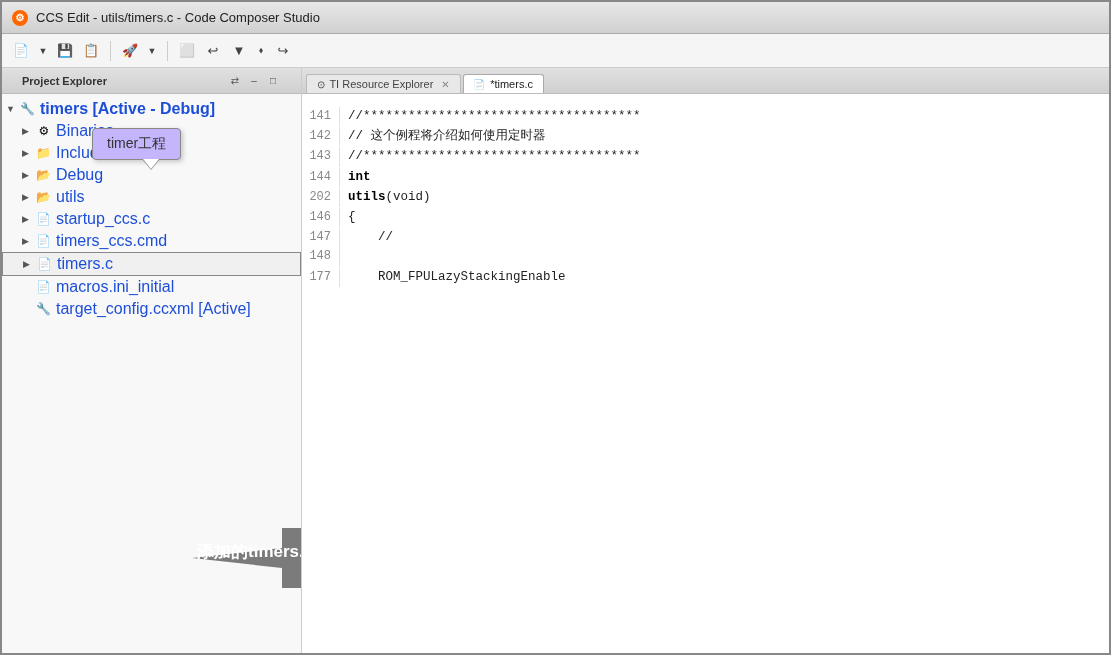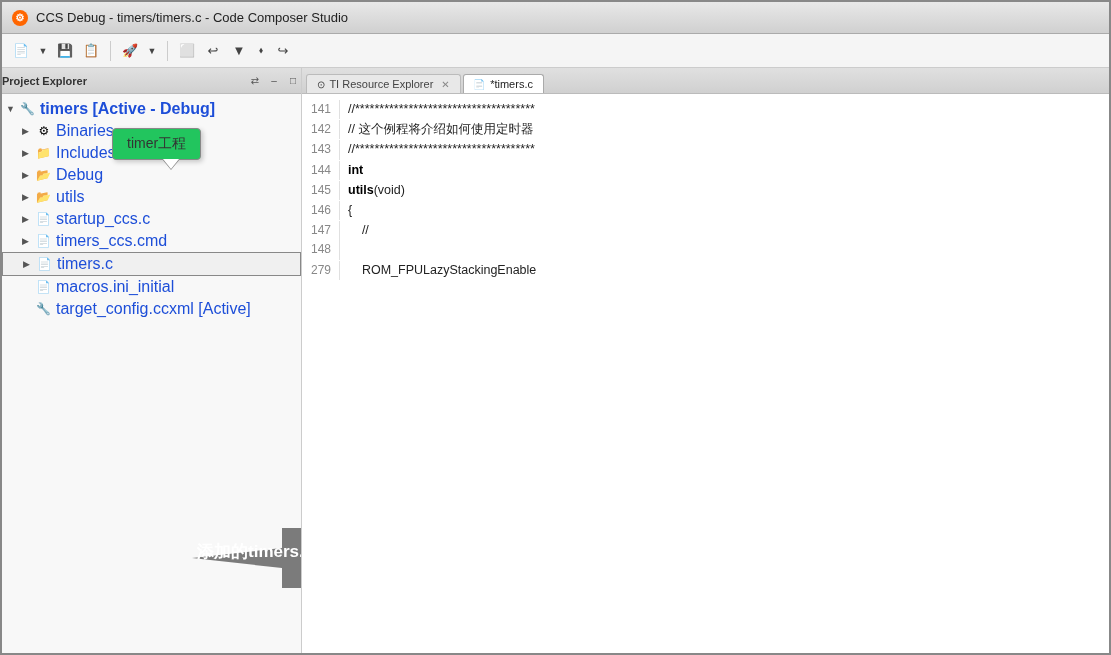--- a/index.html
+++ b/index.html
@@ -312,7 +312,7 @@
     <div class="title-icon">
       <span>⚙</span>
     </div>
-    <span class="title-text">CCS Debug - timers/timers.c - Code Composer Studio</span>
+    <span class="title-text">CCS Edit - utils/timers.c - Code Composer Studio</span>
   </div>
 
   <div class="toolbar">

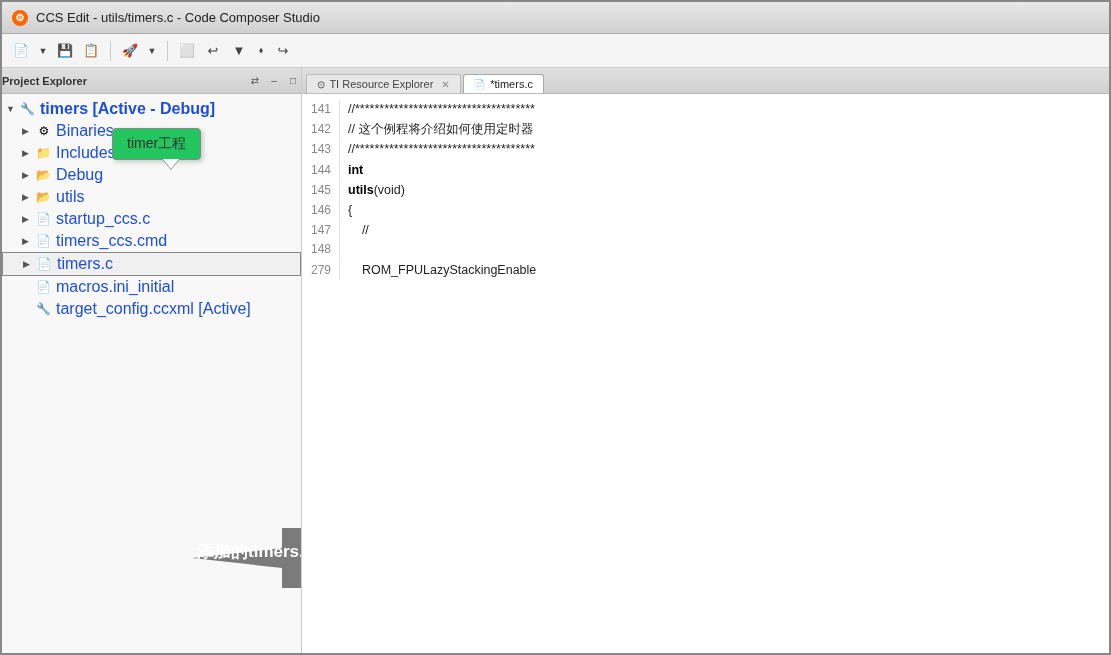--- a/index.html
+++ b/index.html
@@ -113,7 +113,7 @@
     .panel-header {
       background: linear-gradient(to bottom, #e0e0e0, #d0d0d0);
       border-bottom: 1px solid #bbb;
-      padding: 4px 0;
+      padding: 4px 20px;
       display: flex;
       align-items: center;
       gap: 6px;

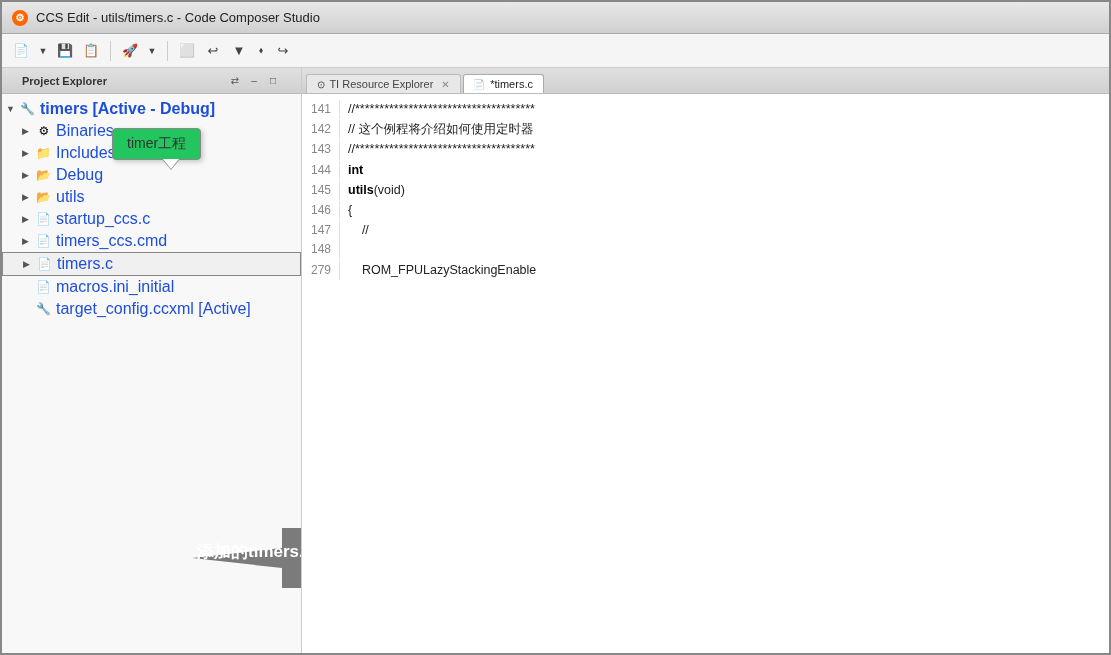--- a/index.html
+++ b/index.html
@@ -274,8 +274,8 @@
       position: relative;
     }
     .code-content {
-      padding: 5px 0;
-      font-family: Liberation Sans, sans-serif;
+      padding: 12px 0;
+      font-family: Liberation Mono, monospace;
       font-size: 12.5px;
       line-height: 1.6;
     }

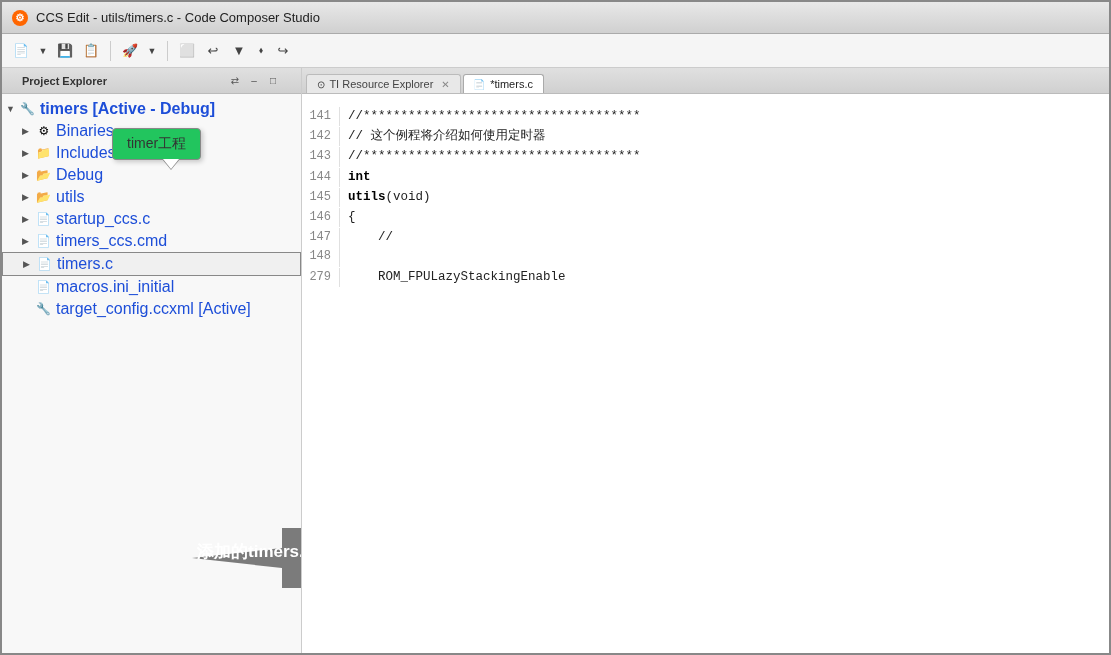--- a/index.html
+++ b/index.html
@@ -188,7 +188,7 @@
       position: absolute;
       top: 60px;
       left: 90px;
-      background: #22c55e;
+      background: #c4b5fd;
       border: 1px solid #888;
       border-radius: 4px;
       padding: 6px 14px;
@@ -196,7 +196,6 @@
       color: #333;
       z-index: 10;
       box-shadow: 2px 2px 5px rgba(0,0,0,0.2);
-      margin-left: 20px;
     }
     .callout-bubble::after {
       content: '';

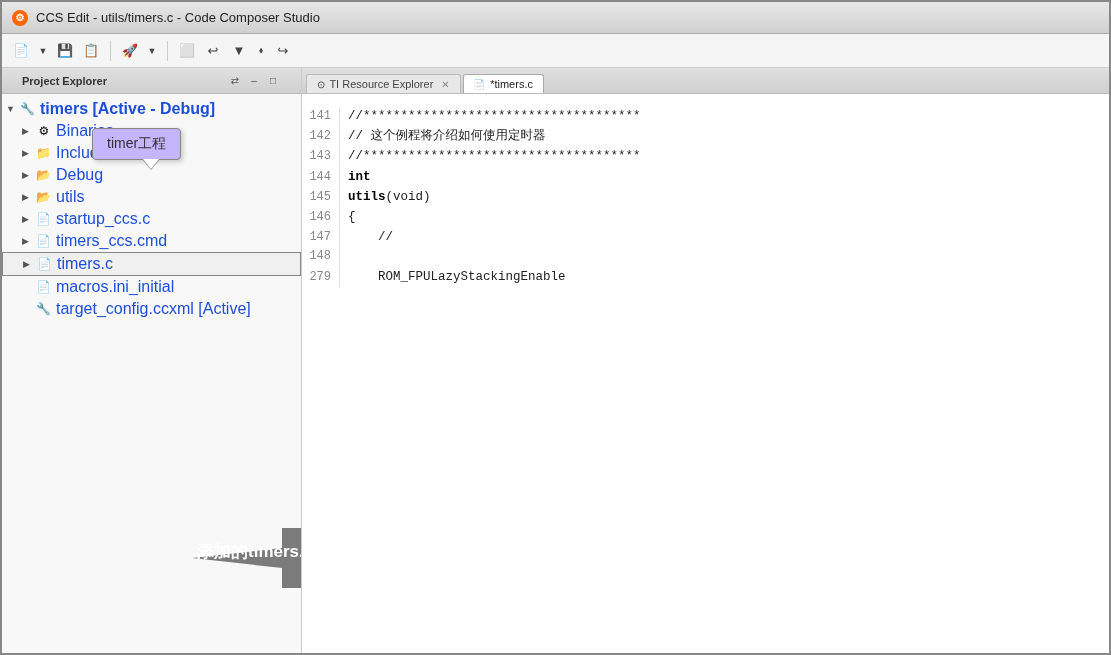--- a/index.html
+++ b/index.html
@@ -460,7 +460,7 @@
             <span class="line-code"><span class="kw">int</span></span>
           </div>
           <div class="code-line">
-            <span class="line-num">145</span>
+            <span class="line-num">202</span>
             <span class="line-code"><span class="kw">utils</span>(void)</span>
           </div>
           <div class="code-line">

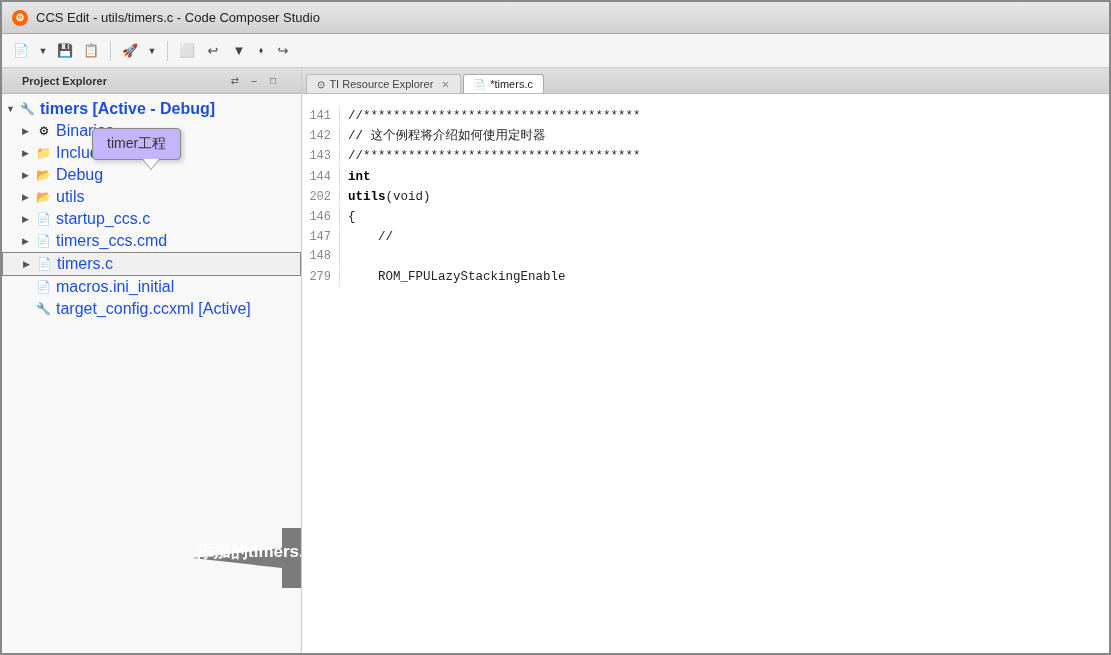--- a/index.html
+++ b/index.html
@@ -475,7 +475,7 @@
             <span class="line-num">148</span>
           </div>
           <div class="code-line">
-            <span class="line-num">279</span>
+            <span class="line-num">177</span>
             <span class="line-code">    ROM_FPULazyStackingEnable</span>
           </div>
         </div>

